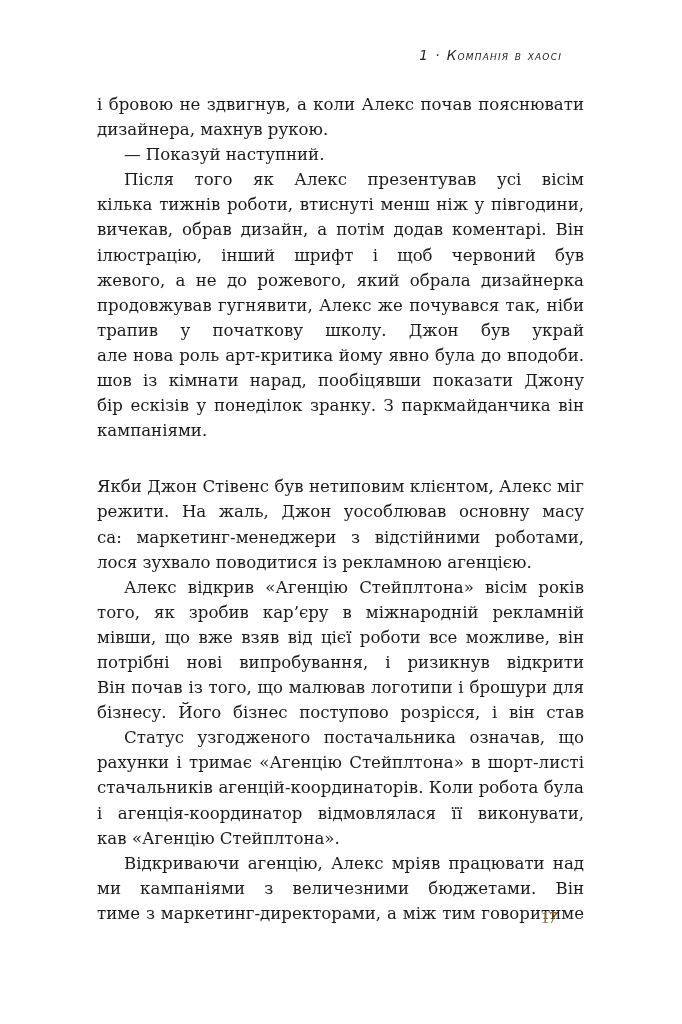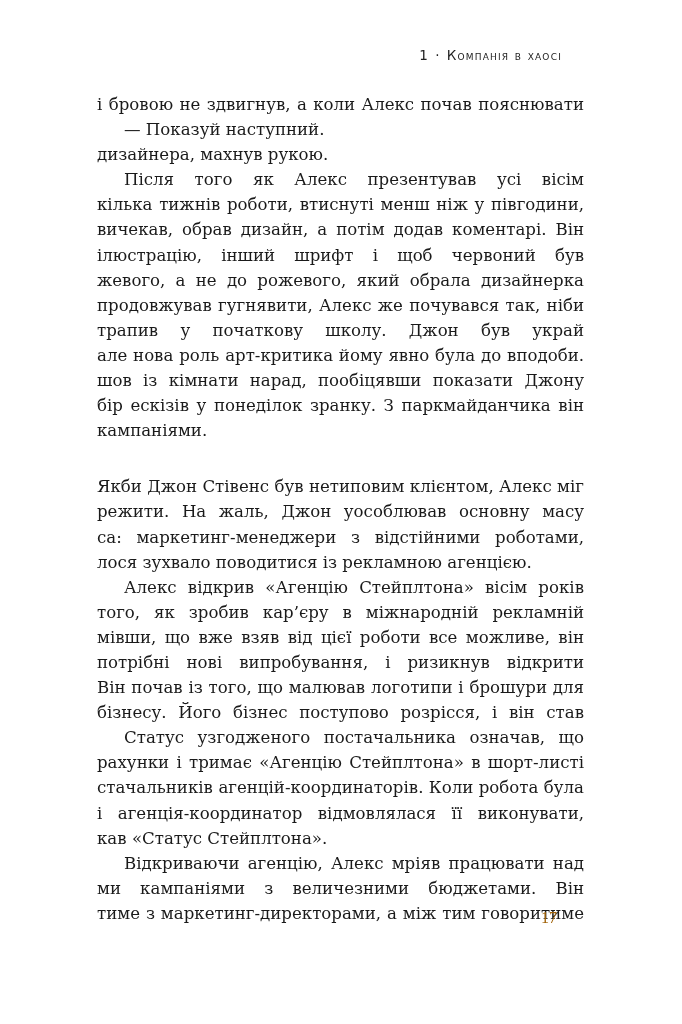--- a/index.html
+++ b/index.html
@@ -24,6 +24,7 @@
       letter-spacing: 1.2px;
       color: #222;
       font-variant: small-caps;
+      font-style: italic;
     }
     .running-head .sep {
       margin: 0 6px;

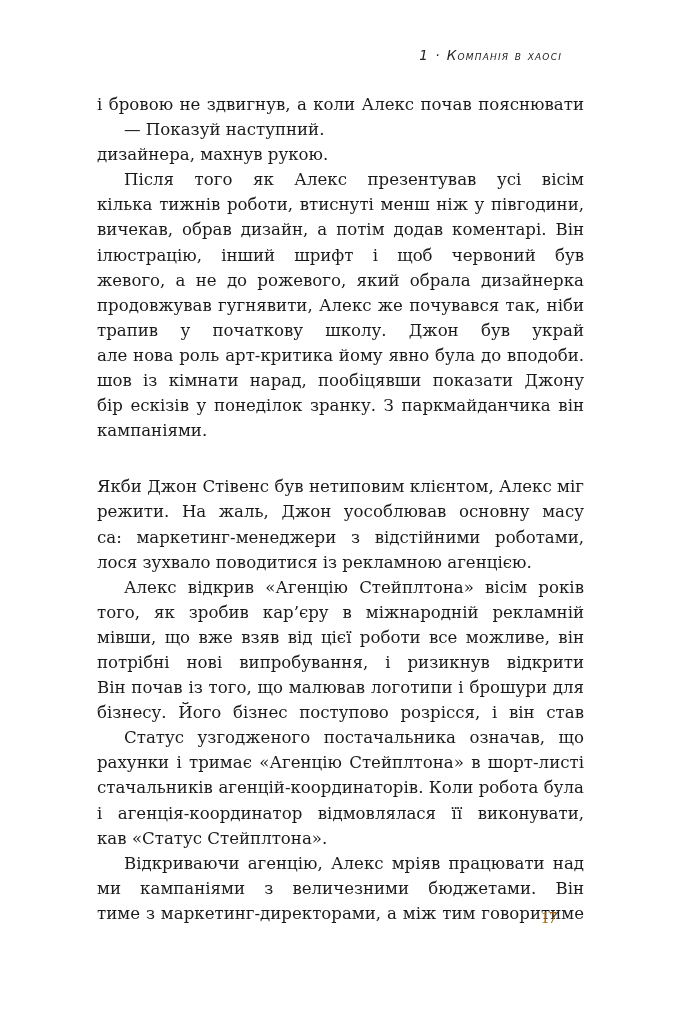--- a/index.html
+++ b/index.html
@@ -74,8 +74,8 @@
 <div class="text-block">
   <div id="block1">
       <span class="line" style="white-space: normal; height: 25.1px; overflow: hidden;">і бровою не здвигнув, а коли Алекс почав пояснювати бачення</span>
+      <span class="line last">дизайнера, махнув рукою.</span>
       <span class="line indent last">— Показуй наступний.</span>
-      <span class="line last">дизайнера, махнув рукою.</span>
       <span class="line indent" style="white-space: normal; height: 25.1px; overflow: hidden;">Після того як Алекс презентував усі вісім концепцій — де-</span>
       <span class="line" style="white-space: normal; height: 25.1px; overflow: hidden;">кілька тижнів роботи, втиснуті менш ніж у півгодини, — Джон</span>
       <span class="line" style="white-space: normal; height: 25.1px; overflow: hidden;">вичекав, обрав дизайн, а потім додав коментарі. Він хотів іншу</span>

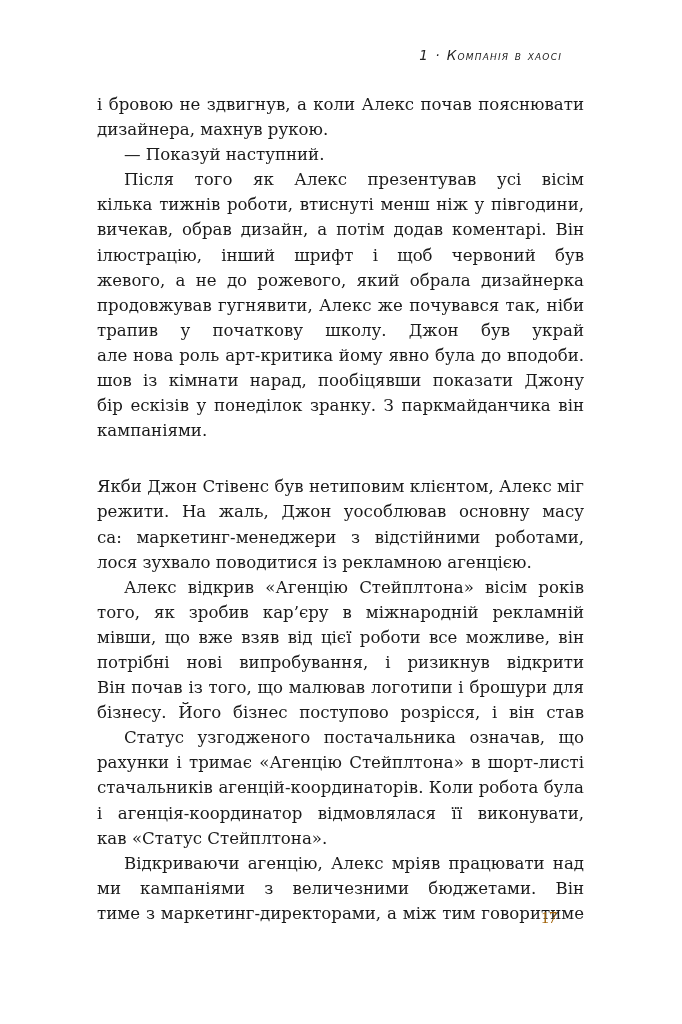--- a/index.html
+++ b/index.html
@@ -104,7 +104,7 @@
       <span class="line" style="white-space: normal; height: 25.1px; overflow: hidden;">рахунки і тримає «Агенцію Стейплтона» в шорт-листі інших по-</span>
       <span class="line" style="white-space: normal; height: 25.1px; overflow: hidden;">стачальників агенцій-координаторів. Коли робота була дрібна</span>
       <span class="line" style="white-space: normal; height: 25.1px; overflow: hidden;">і агенція-координатор відмовлялася її виконувати, банк викли-</span>
-      <span class="line last">кав «Статус Стейплтона».</span>
+      <span class="line last">кав «Агенцію Стейплтона».</span>
       <span class="line indent" style="white-space: normal; height: 25.1px; overflow: hidden;">Відкриваючи агенцію, Алекс мріяв працювати над важливи-</span>
       <span class="line" style="white-space: normal; height: 25.1px; overflow: hidden;">ми кампаніями з величезними бюджетами. Він уявляв, як обіда-</span>
       <span class="line" style="white-space: normal; height: 25.1px; overflow: hidden;">тиме з маркетинг-директорами, а між тим говоритиме акторам</span>

